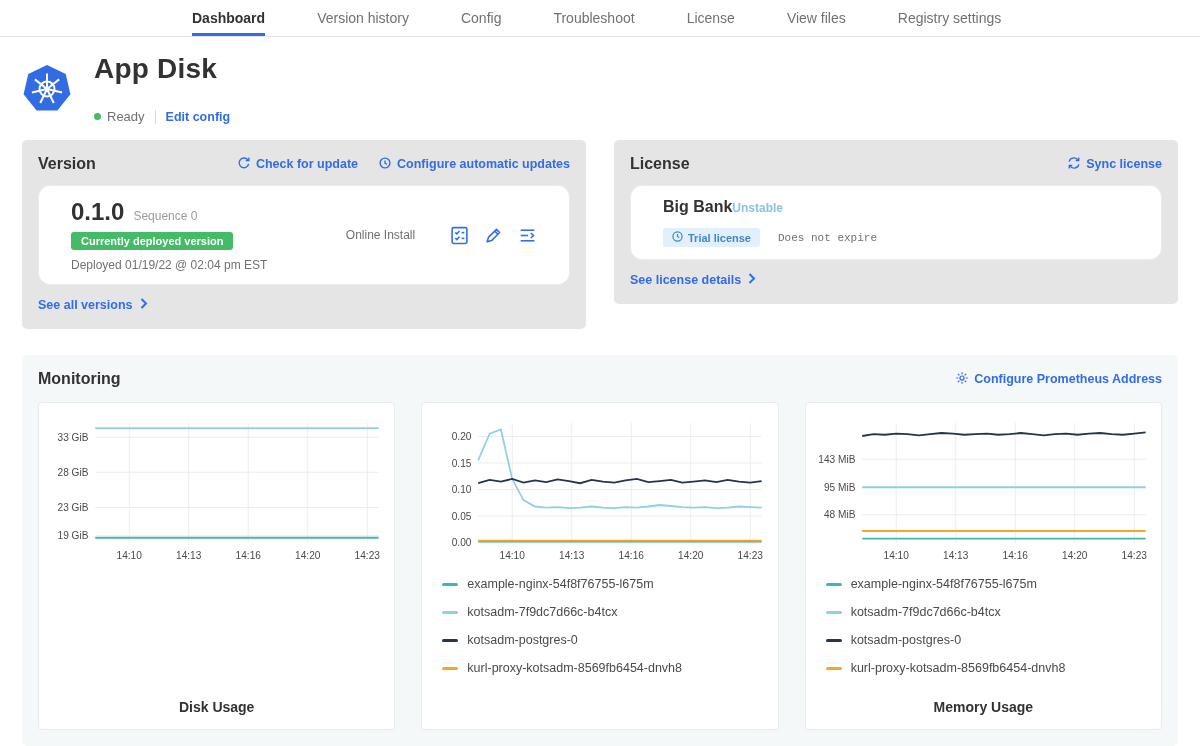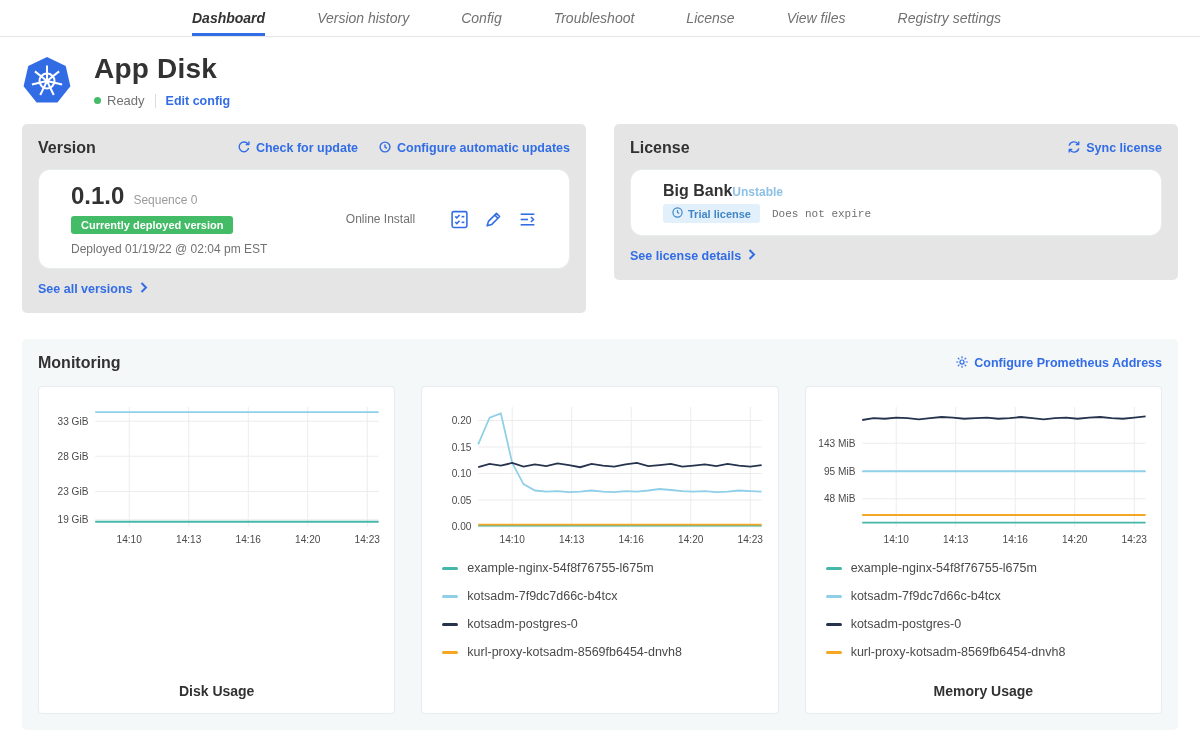--- a/index.html
+++ b/index.html
@@ -8,7 +8,7 @@
 
   
   .topnav { height: 37px; display: flex; align-items: stretch; gap: 52px;
-    padding-left: 192px; border-bottom: 1px solid #e5e5e5; background: #fff; font-style: italic; }
+    padding-left: 192px; border-bottom: 1px solid #e5e5e5; background: #fff; }
   .nav-item { display: flex; align-items: center; font-size: 14px; color: #717171;
     cursor: pointer; border-bottom: 3px solid transparent; padding-top: 3px; white-space: nowrap; }
   .nav-item.active { color: #323232; font-weight: bold; border-bottom-color: #326de6; }

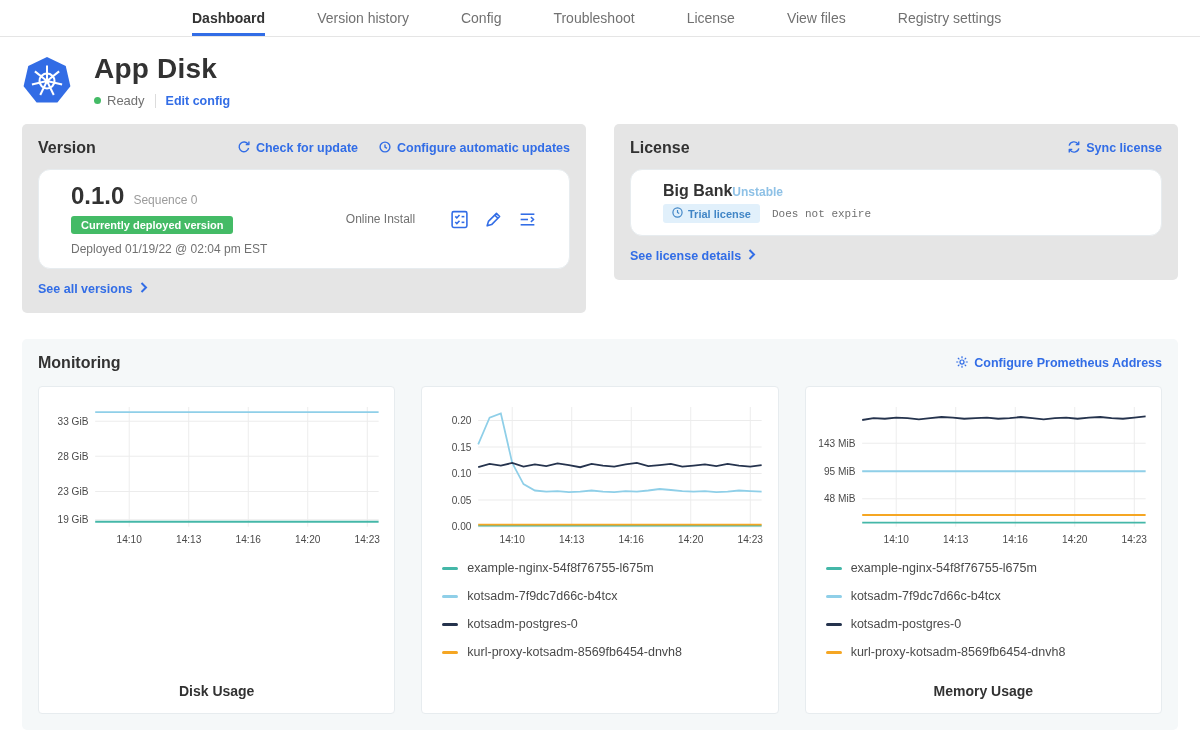--- a/index.html
+++ b/index.html
@@ -17,7 +17,7 @@
   .app-header { display: flex; align-items: center; gap: 22px; padding: 16px 0 0 22px; }
   .app-icon { width: 50px; height: 50px; flex: 0 0 auto; }
   .app-title { font-size: 28px; font-weight: bold; letter-spacing: 0.2px; }
-  .app-sub { display: flex; align-items: center; margin-top: 8px; font-size: 13px; }
+  .app-sub { display: flex; align-items: center; margin-top: 24px; font-size: 13px; }
   .status-dot { width: 7px; height: 7px; border-radius: 50%; background: #44bb66; margin-right: 6px; }
   .status-text { color: #717171; }
   .vline { width: 1px; height: 14px; background: #dcdcdc; margin: 0 10px; }

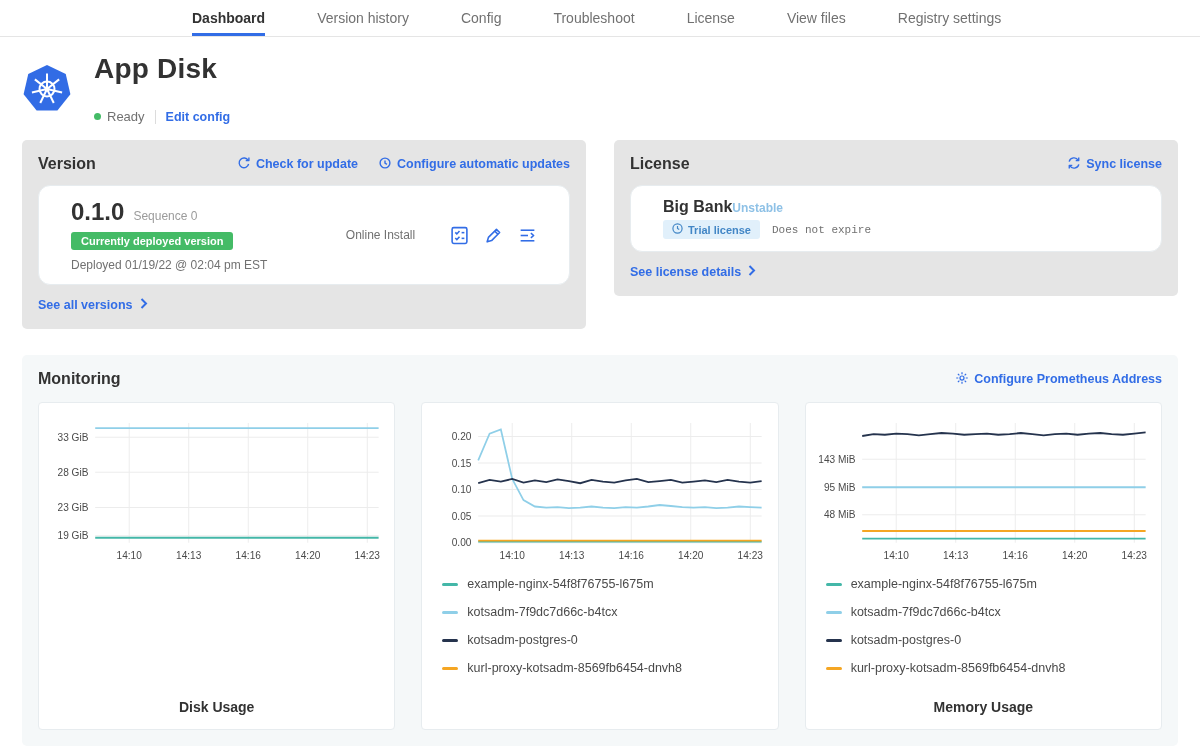--- a/index.html
+++ b/index.html
@@ -48,7 +48,7 @@
   .lic-row { display: flex; align-items: baseline; }
   .lic-name { font-size: 16px; font-weight: bold; }
   .lic-channel { font-size: 12px; font-weight: bold; color: #8ec1e6; }
-  .lic-row2 { display: flex; align-items: center; gap: 12px; margin-top: 4px; }
+  .lic-row2 { display: flex; align-items: center; gap: 18px; margin-top: 12px; }
   .badge-trial { display: inline-flex; align-items: center; gap: 5px; background: #e1f0fb;
     color: #4286c6; font-size: 11px; font-weight: bold; padding: 3px 9px; border-radius: 3px; }
   .lic-expire { font-size: 11px; color: #717171; font-family: Liberation Mono, monospace; }

